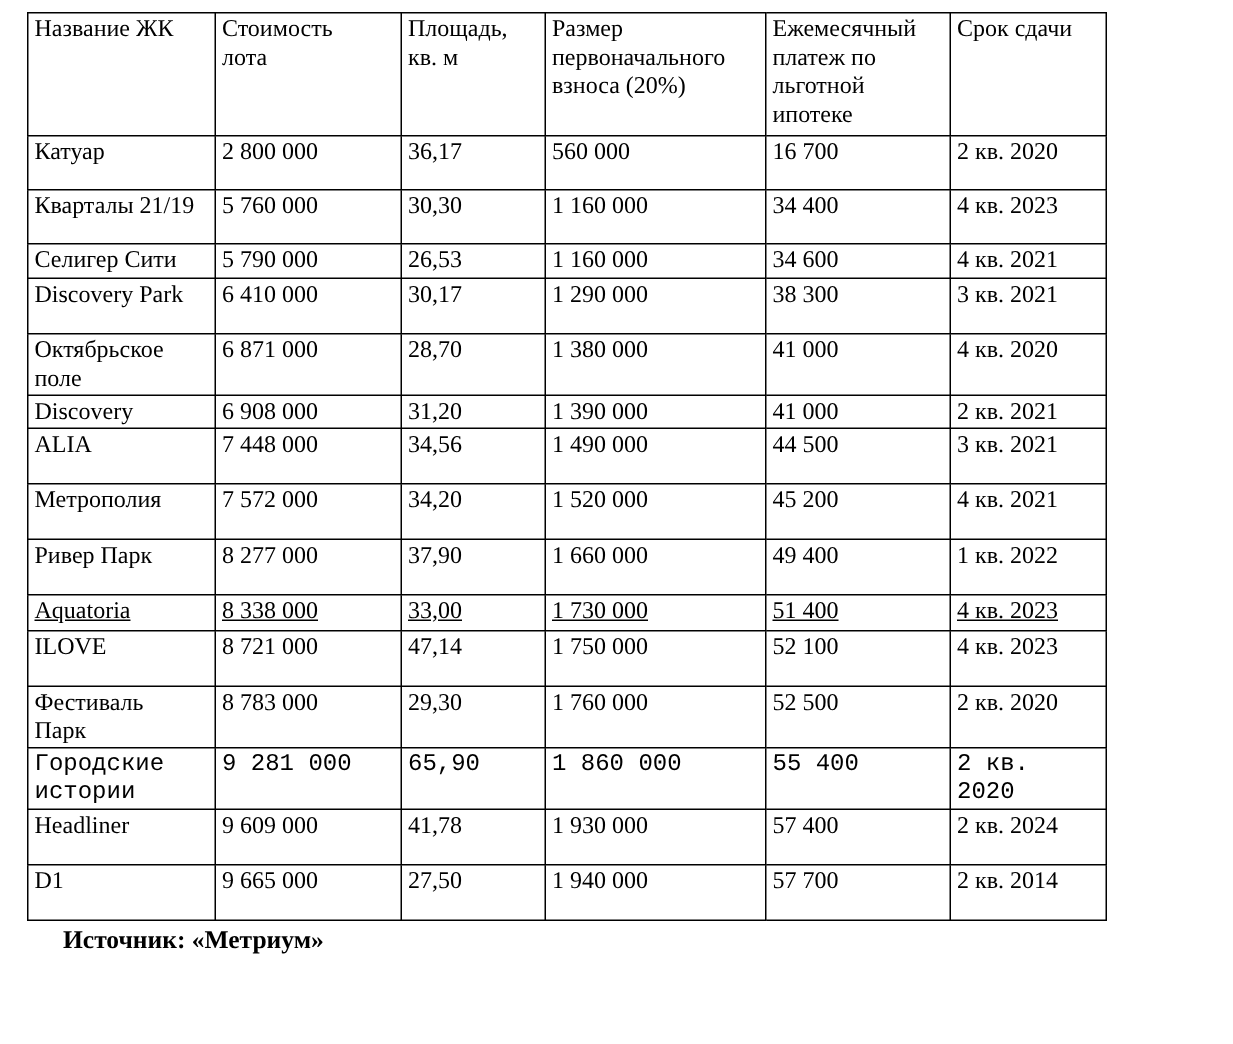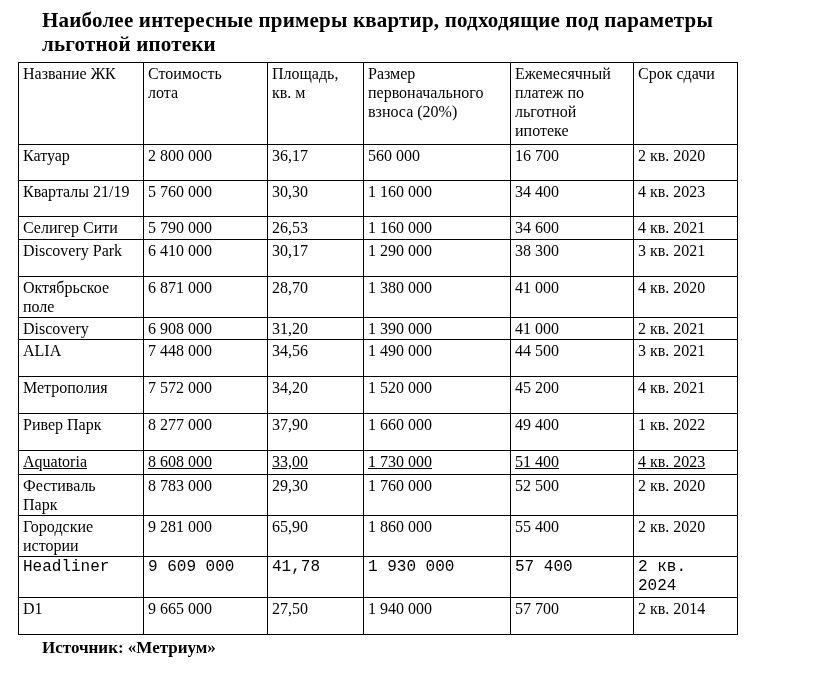--- a/index.html
+++ b/index.html
@@ -71,8 +71,6 @@
 
 <div class="page">
 
-  <h1 class="title">Наиболее интересные примеры квартир, подходящие под параметры
-льготной ипотеки</h1>
 
   <table class="apartments">
     <colgroup>

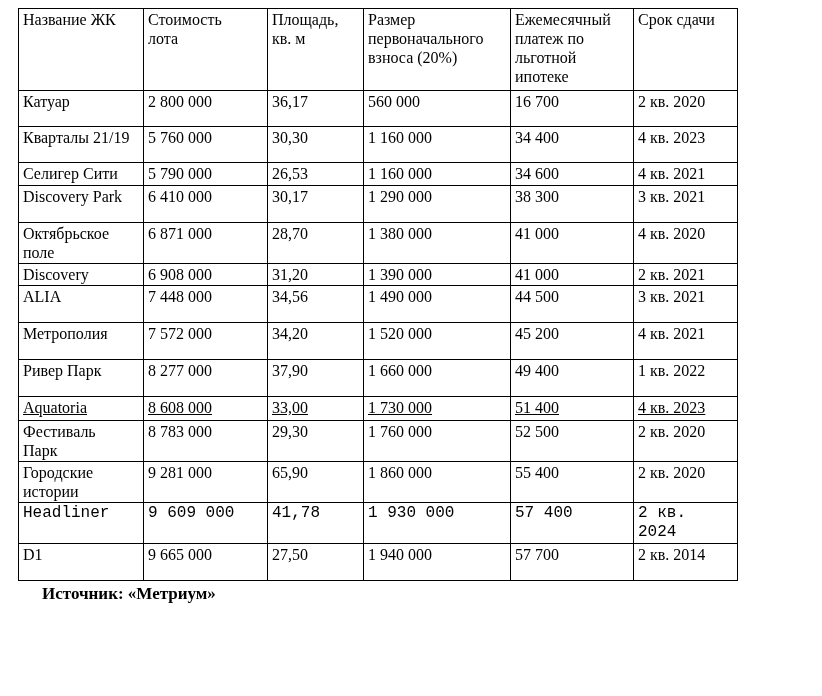--- a/index.html
+++ b/index.html
@@ -174,7 +174,7 @@
         </tr>
         <tr>
           <td>Aquatoria</td>
-          <td>8 608 000</td>
+          <td>8 338 000</td>
           <td>33,00</td>
           <td>1 730 000</td>
           <td>51 400</td>

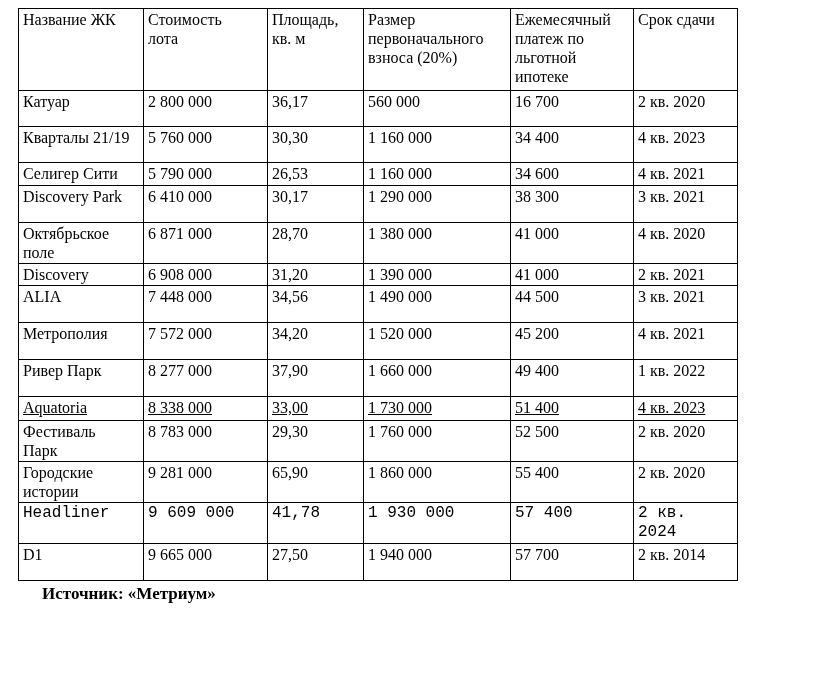--- a/index.html
+++ b/index.html
@@ -181,6 +181,14 @@
           <td>4 кв. 2023</td>
         </tr>
         <tr>
+          <td>ILOVE</td>
+          <td>8 721 000</td>
+          <td>47,14</td>
+          <td>1 750 000</td>
+          <td>52 100</td>
+          <td>4 кв. 2023</td>
+        </tr>
+        <tr>
           <td>Фестиваль
 Парк</td>
           <td>8 783 000</td>

